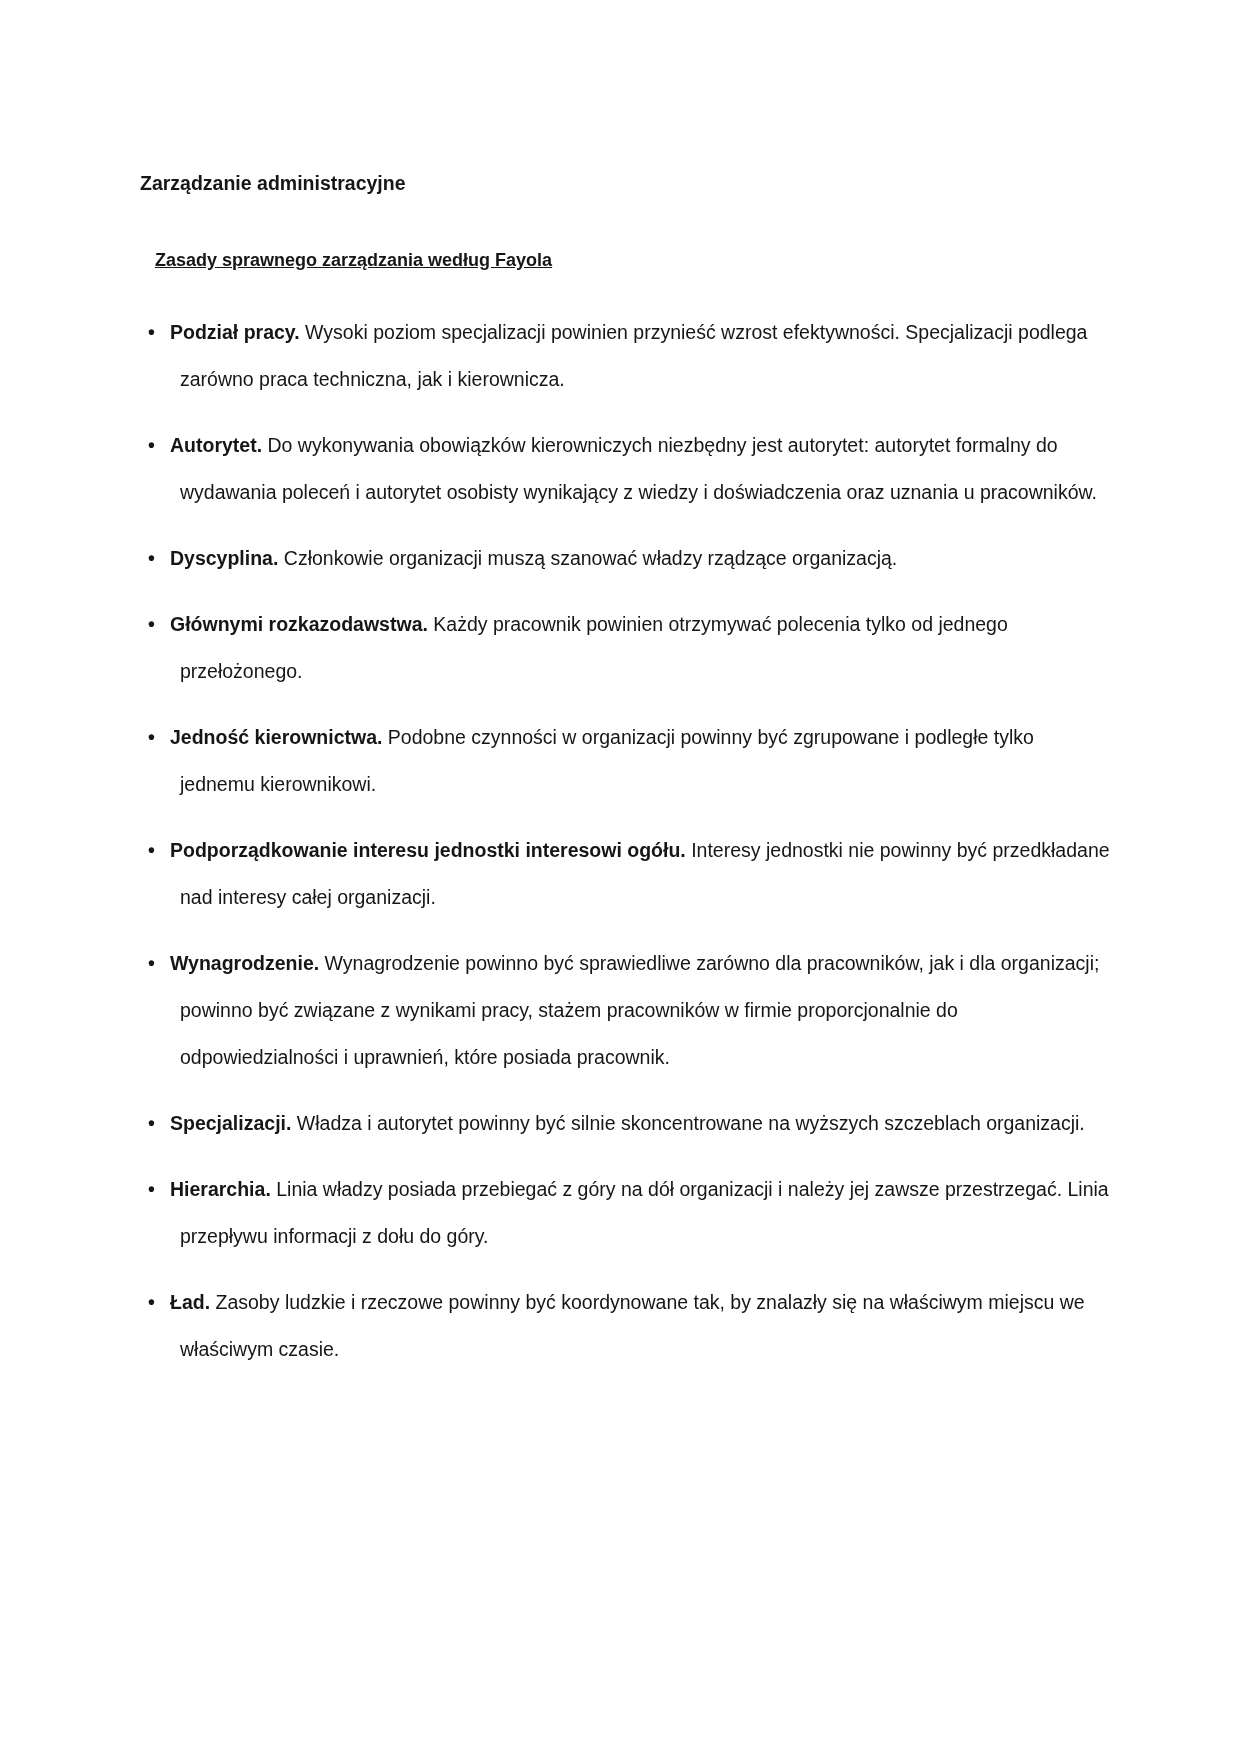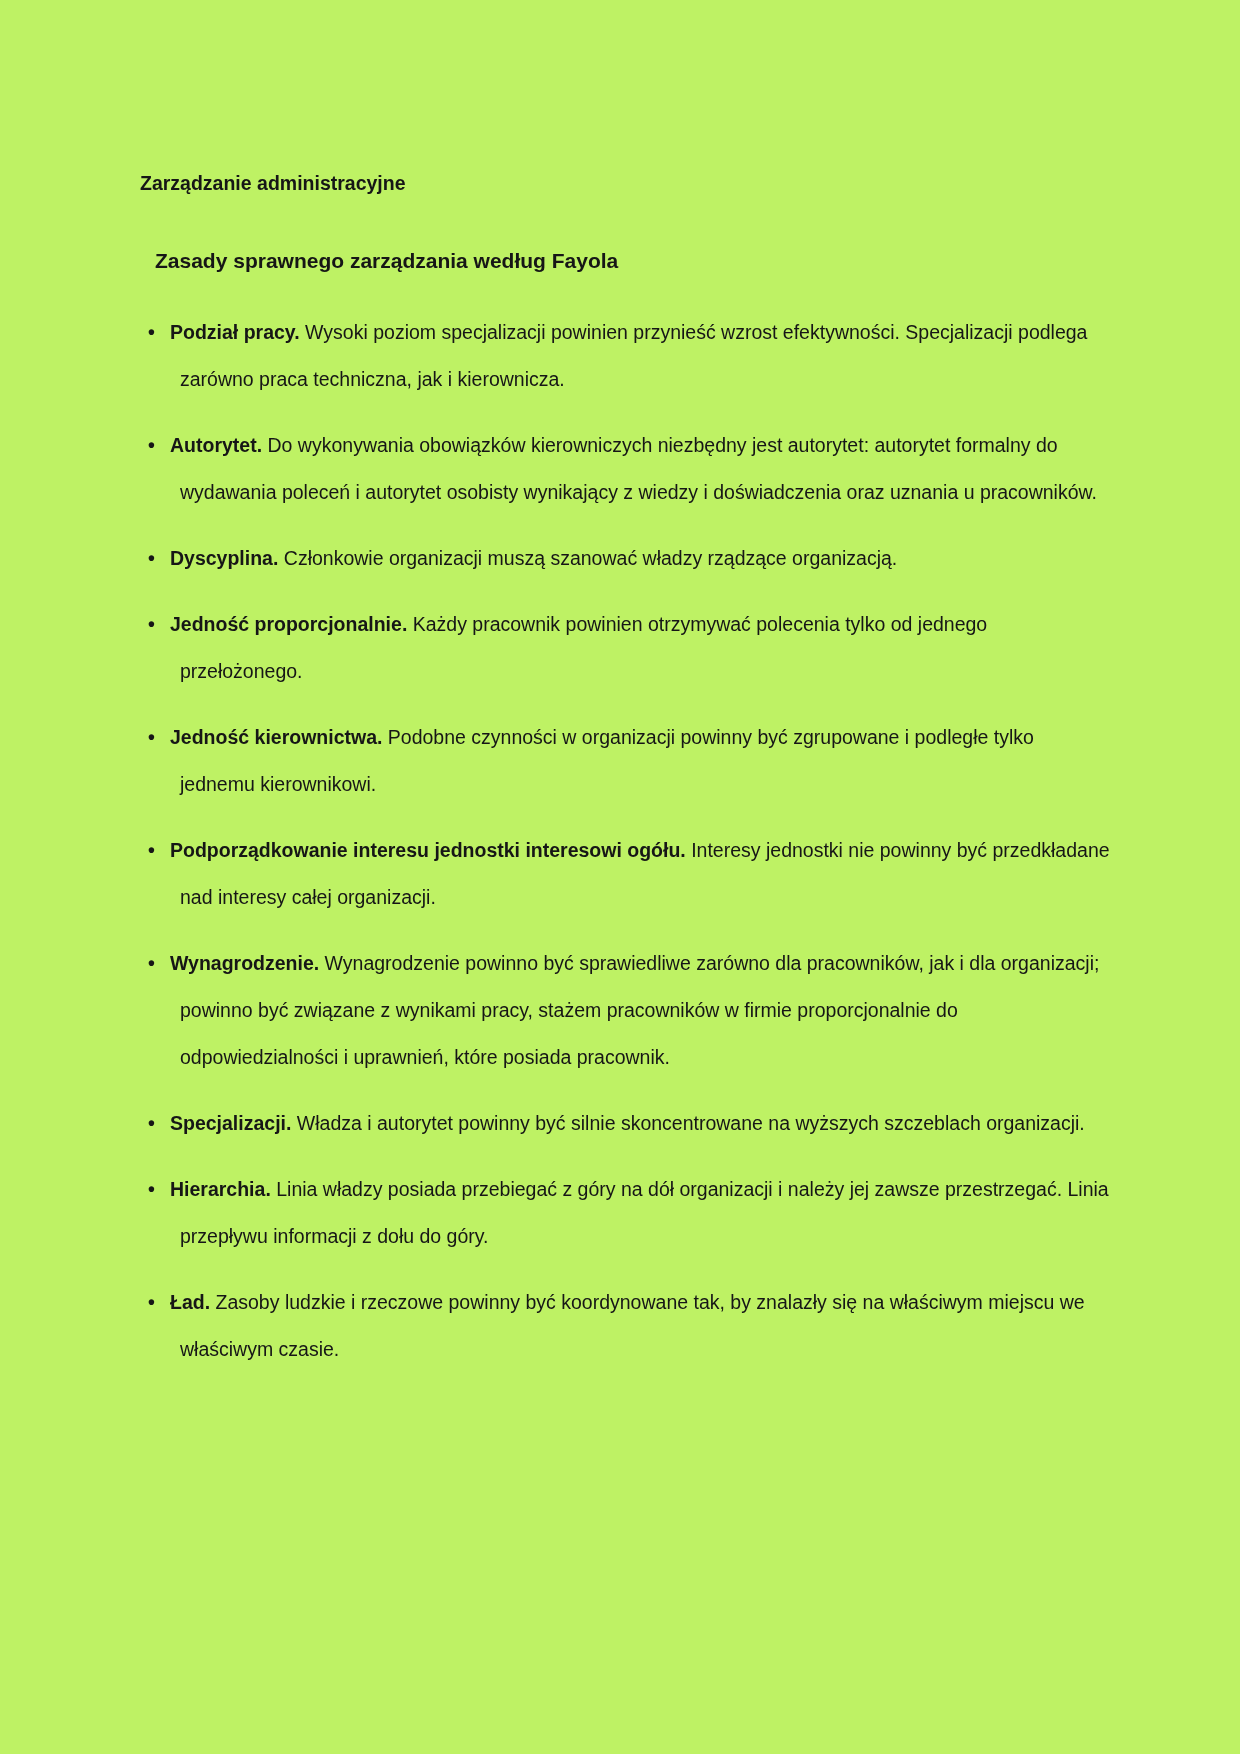--- a/index.html
+++ b/index.html
@@ -64,7 +64,7 @@
 </head>
 <body>
 
-<div class="page" style="color: rgb(22, 22, 22); background: #bef264;">
+<div class="page" style="color: rgb(22, 22, 22); background: #ffffff;">
   <h1 class="doc-title">Zarządzanie administracyjne</h1>
 
 

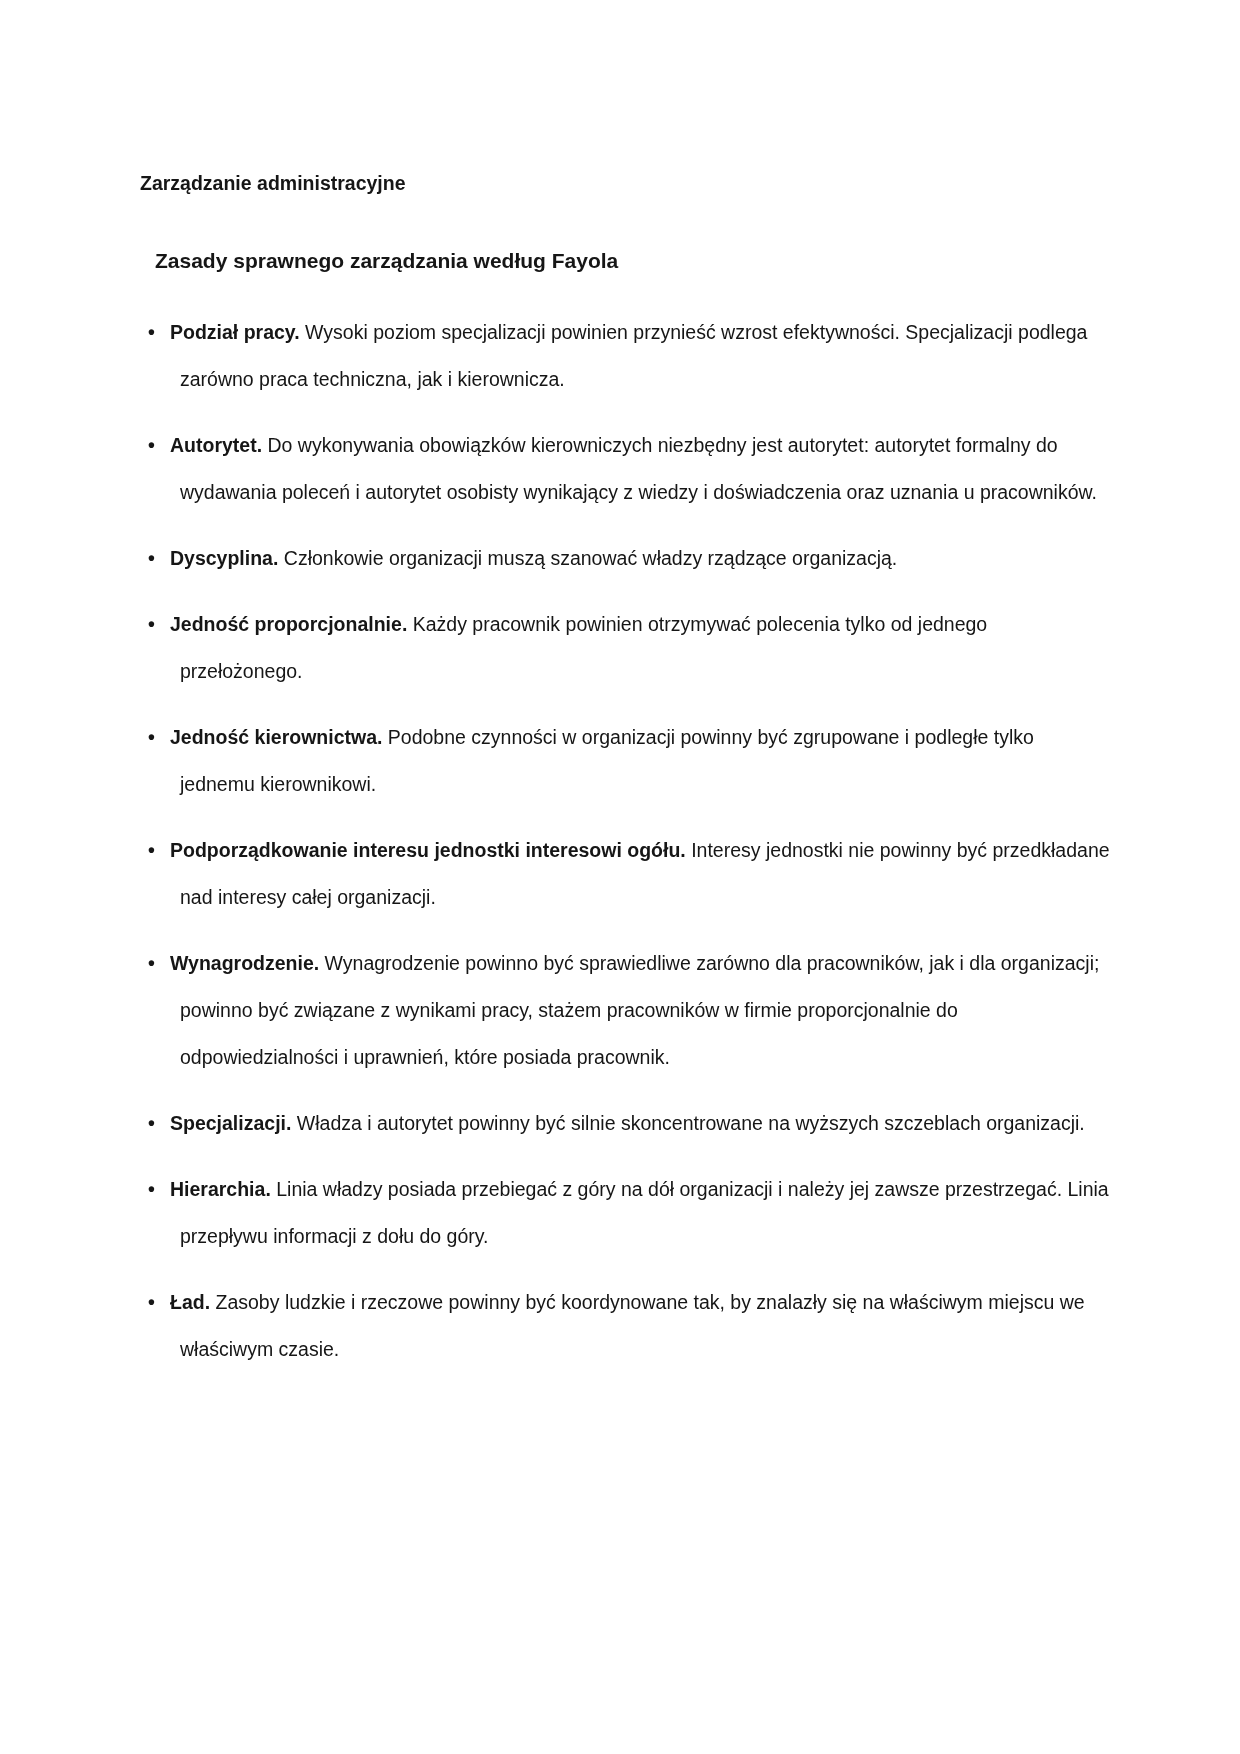--- a/index.html
+++ b/index.html
@@ -33,11 +33,12 @@
     text-indent: 24px;
   }
   .section-heading {
-    font-size: 21px;
+    font-size: 18px;
     font-weight: bold;
     margin: 0 0 25px 0;
     padding-left: 15px;
     line-height: 47px;
+    text-decoration: underline;
   }
   ul.principles {
     margin: 0;

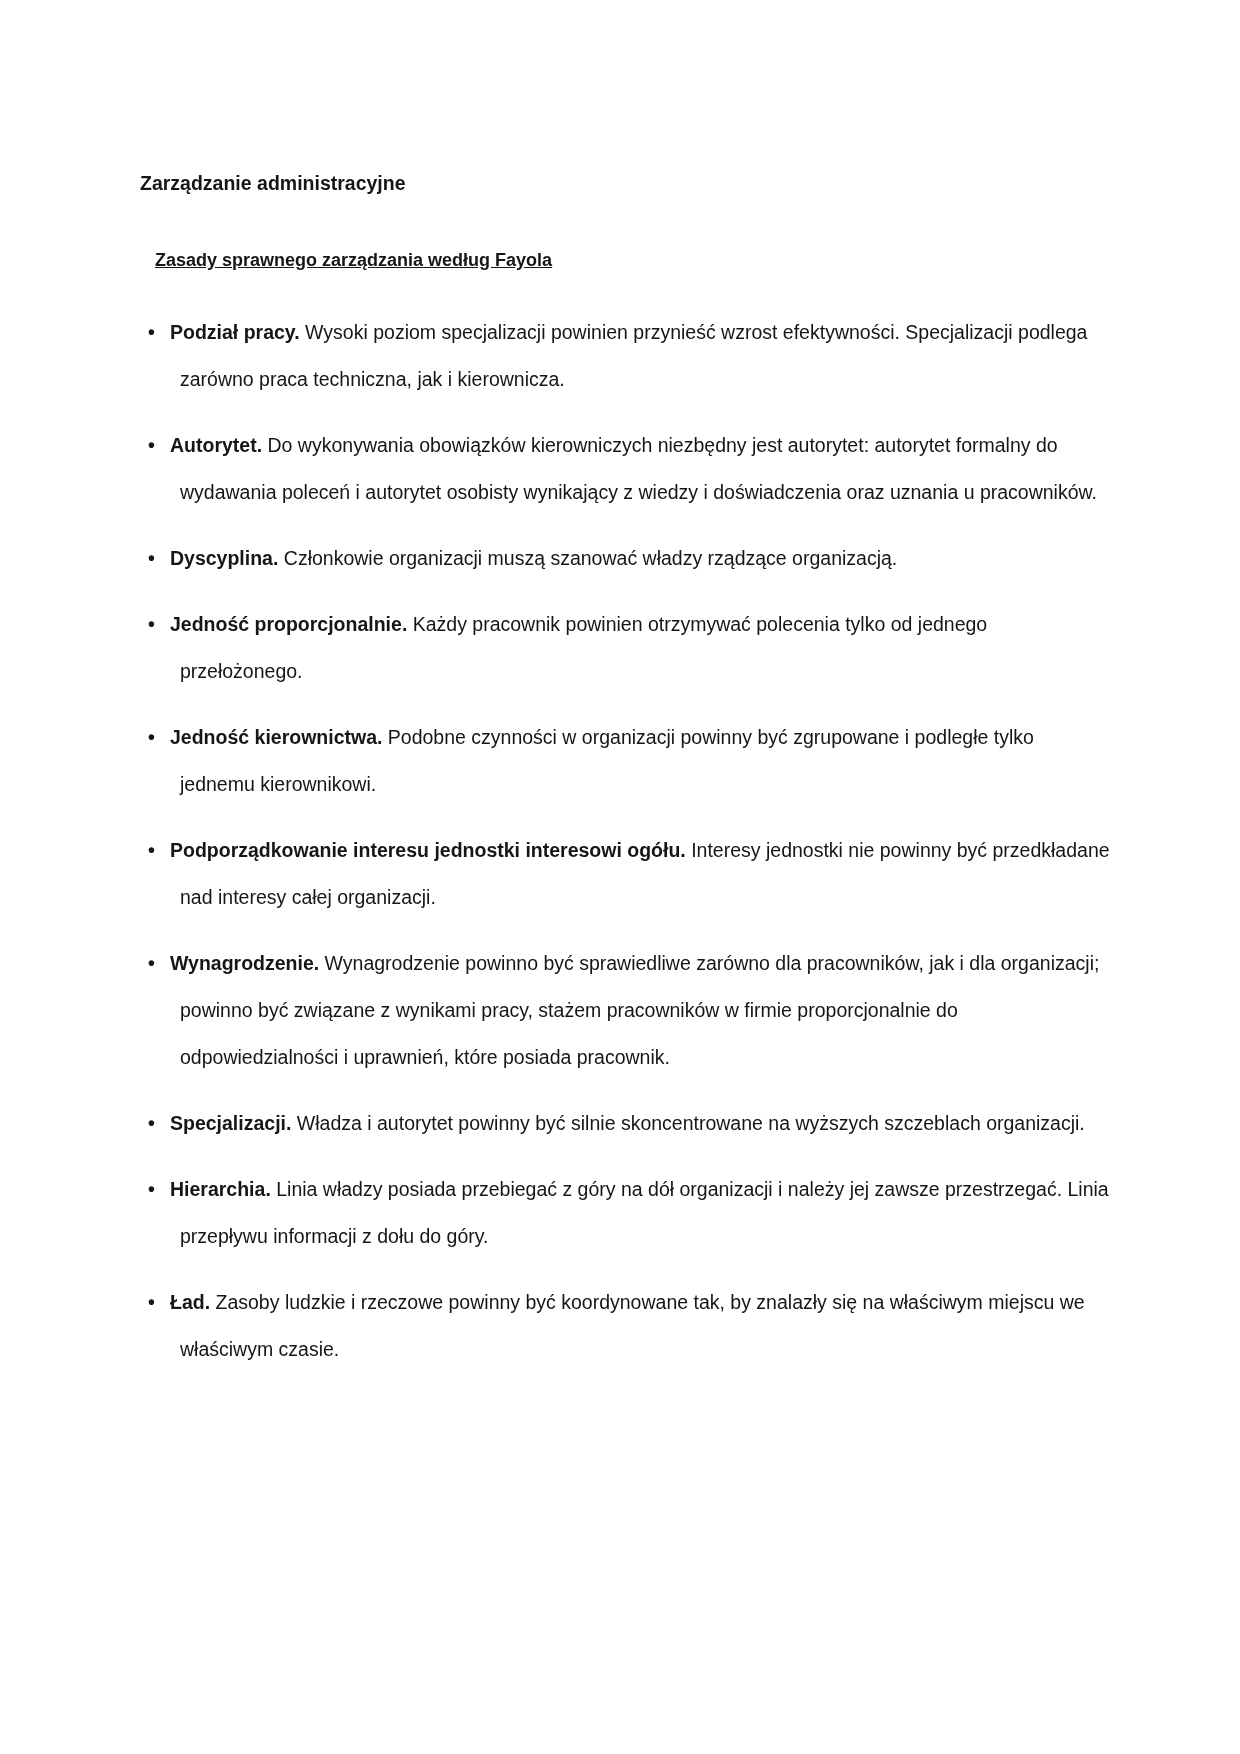--- a/index.html
+++ b/index.html
@@ -78,7 +78,7 @@
 
   <li><span class="bullet">•</span><span class="term">Dyscyplina.</span> <span class="desc">Członkowie organizacji muszą szanować władzy rządzące organizacją.</span></li>
 
-  <li><span class="bullet">•</span><span class="term">Jedność proporcjonalnie.</span> <span class="desc">Każdy pracownik powinien otrzymywać polecenia tylko od jednego przełożonego.</span></li>
+  <li><span class="bullet">•</span><span class="term">Głównymi rozkazodawstwa.</span> <span class="desc">Każdy pracownik powinien otrzymywać polecenia tylko od jednego przełożonego.</span></li>
 
   <li><span class="bullet">•</span><span class="term">Jedność kierownictwa.</span> <span class="desc">Podobne czynności w organizacji powinny być zgrupowane i podległe tylko jednemu kierownikowi.</span></li>
 

